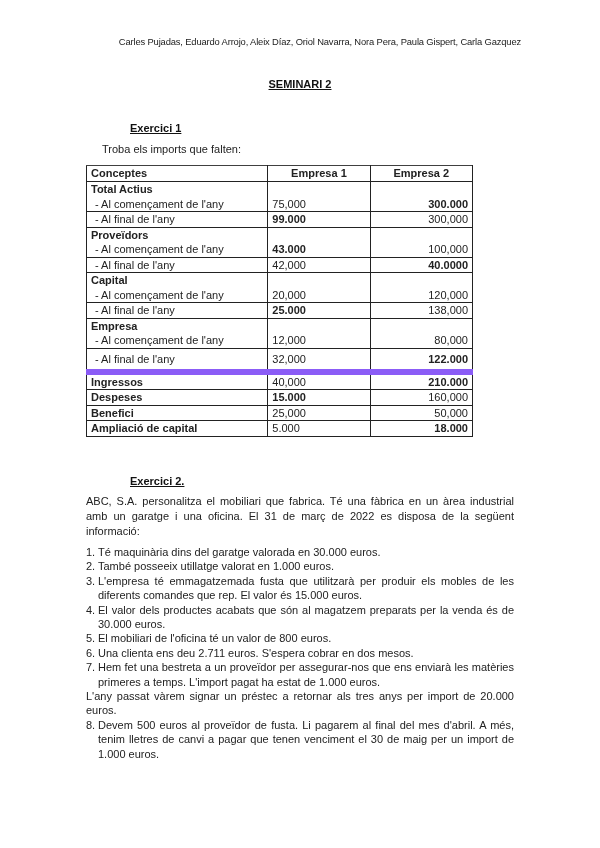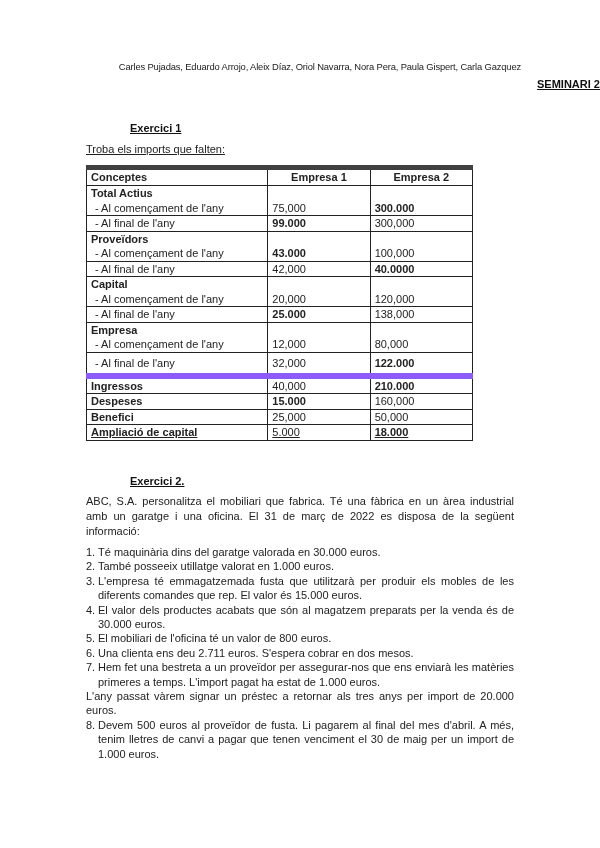--- a/index.html
+++ b/index.html
@@ -9,7 +9,7 @@
   }
   .authors {
     position: absolute; top: 36px; right: 79px;
-    font-size: 9.4px; letter-spacing: -0.15px; color: #222; margin-top: 25px;
+    font-size: 9.4px; letter-spacing: -0.15px; color: #222;
   }
   .title {
     position: absolute; top: 78px; left: 0; width: 600px; text-align: right;

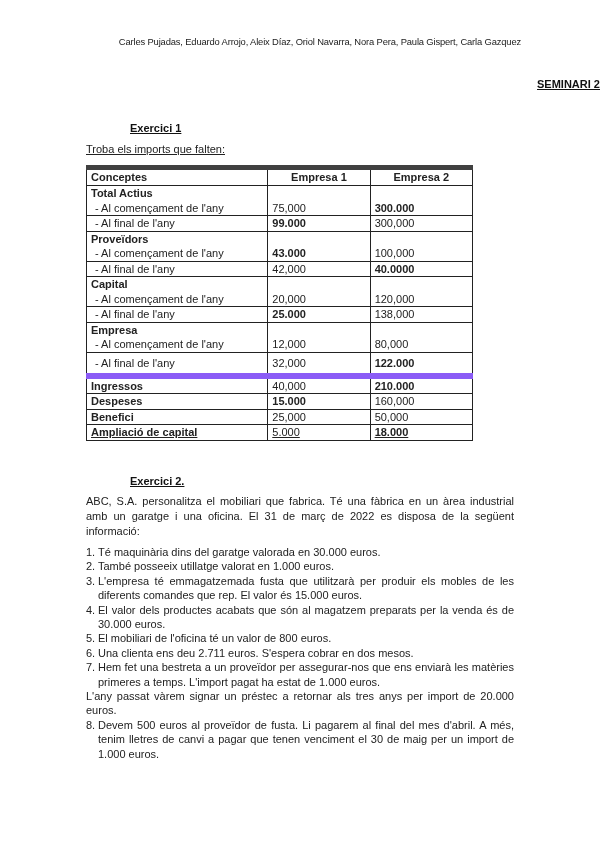--- a/index.html
+++ b/index.html
@@ -12,7 +12,7 @@
     font-size: 9.4px; letter-spacing: -0.15px; color: #222;
   }
   .title {
-    position: absolute; top: 78px; left: 0; width: 600px; text-align: right;
+    position: absolute; top: 78px; left: 0; width: 600px; text-align: center;
     font-size: 11px; font-weight: bold; text-decoration: underline;
   }
   .h2 {

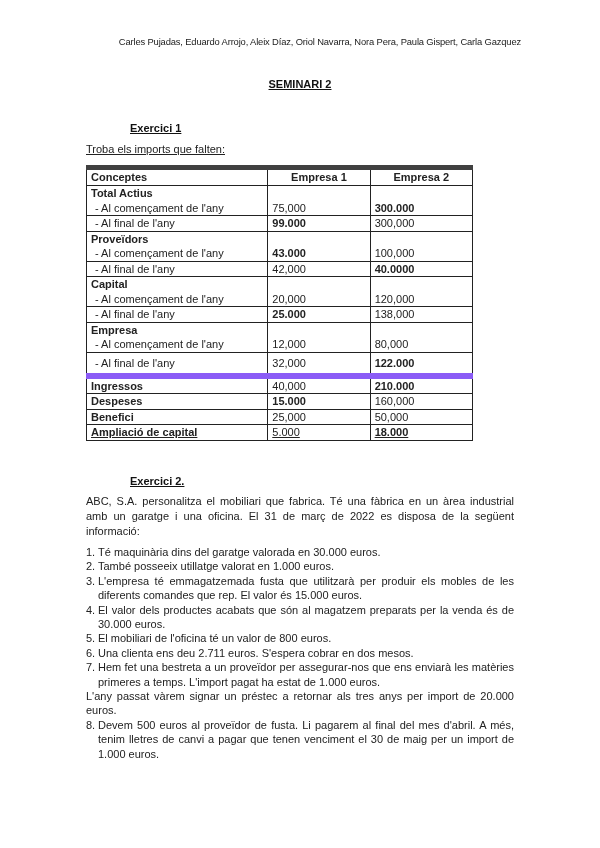--- a/index.html
+++ b/index.html
@@ -21,7 +21,7 @@
     padding-left: 44px;
   }
   .p {
-    position: absolute; left: 86px; font-size: 11px; color: #222; text-decoration: underline;
+    position: absolute; left: 102px; font-size: 11px; color: #222;
   }
   table.t {
     position: absolute; left: 86px; top: 165px; width: 387px;

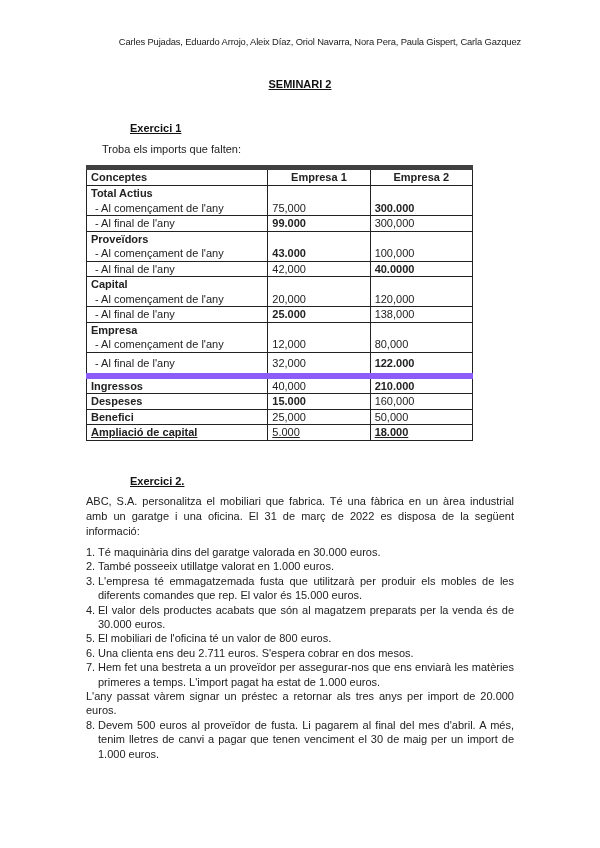--- a/index.html
+++ b/index.html
@@ -33,7 +33,7 @@
   }
   table.t tr.line td { border-bottom: 1px solid #222; }
   table.t tr.top td { border-top: 6px solid #8b5cf6; }
-  table.t tr.headrow td { border-top: 5px solid #404040; border-bottom: 1px solid #222; font-weight: bold; height: 15px; }
+  table.t tr.headrow td { border-top: 1px solid #404040; border-bottom: 1px solid #222; font-weight: bold; height: 15px; }
   table.t td.c1 { width: 170px; }
   table.t td.c2 { width: 95px; text-align: left; }
   table.t td.c3 { width: 95px; }

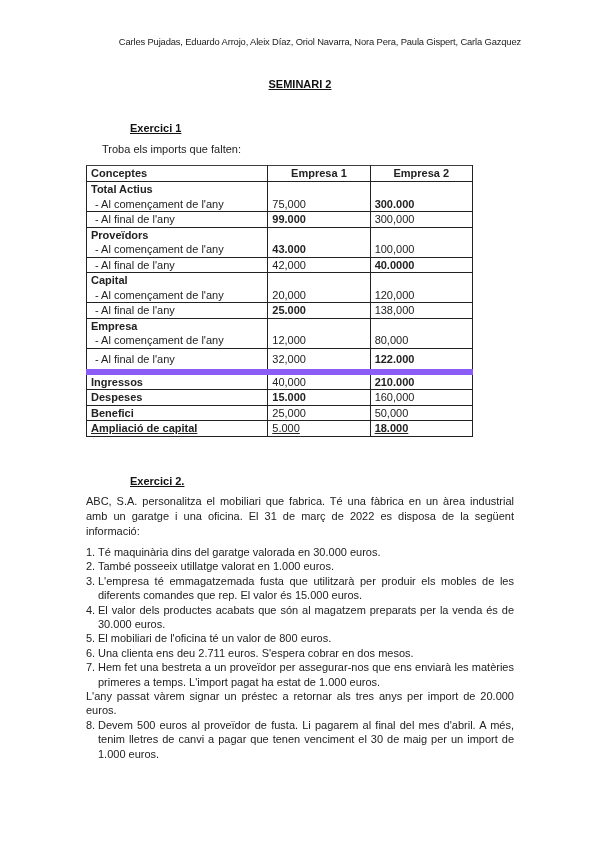--- a/index.html
+++ b/index.html
@@ -36,7 +36,7 @@
   table.t tr.headrow td { border-top: 1px solid #404040; border-bottom: 1px solid #222; font-weight: bold; height: 15px; }
   table.t td.c1 { width: 170px; }
   table.t td.c2 { width: 95px; text-align: left; }
-  table.t td.c3 { width: 95px; }
+  table.t td.c3 { width: 95px; text-align: right; }
   table.t tr.headrow td.c2, table.t tr.headrow td.c3 { text-align: center; }
   .b { font-weight: bold; }
   .grp { font-weight: bold; }

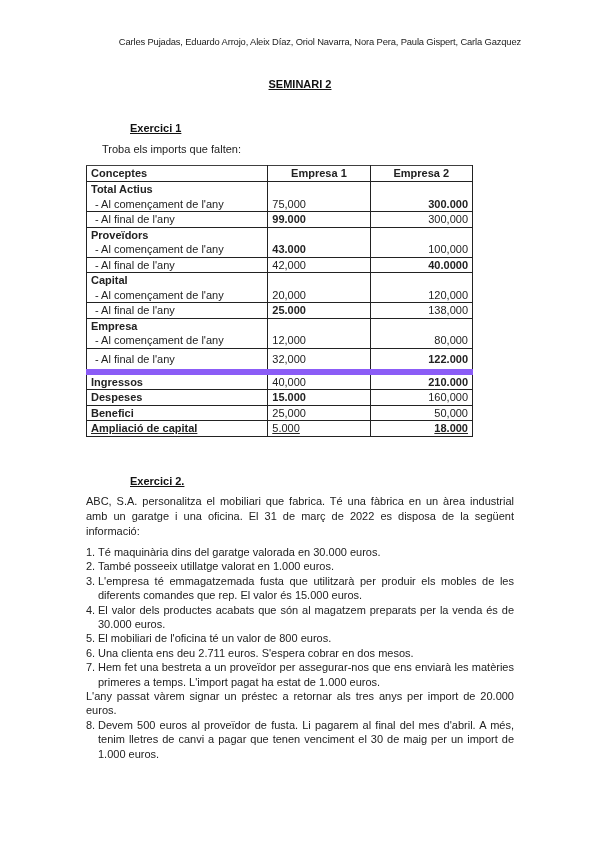--- a/index.html
+++ b/index.html
@@ -42,7 +42,7 @@
   .grp { font-weight: bold; }
   .sub { padding-left: 8px !important; }
   tr.tall td { height: 20px !important; line-height: 20px !important; }
-  tr.last td { border-bottom: 1px solid #222; text-decoration: underline; }
+  tr.last td { border-bottom: 1px solid #222; }
   .para {
     position: absolute; left: 86px; width: 428px; font-size: 11px;
     line-height: 15px; text-align: justify; color: #222;

